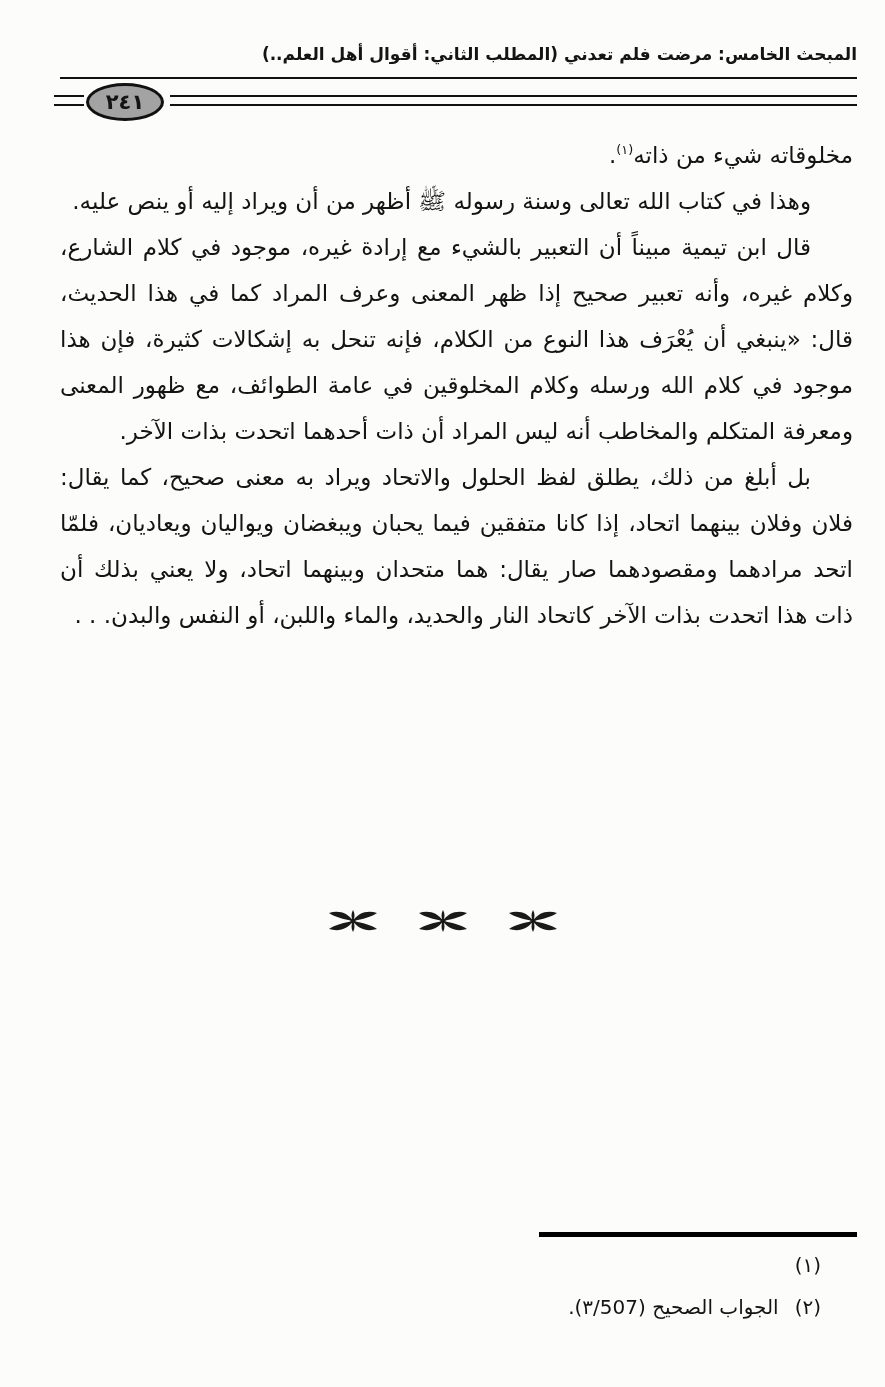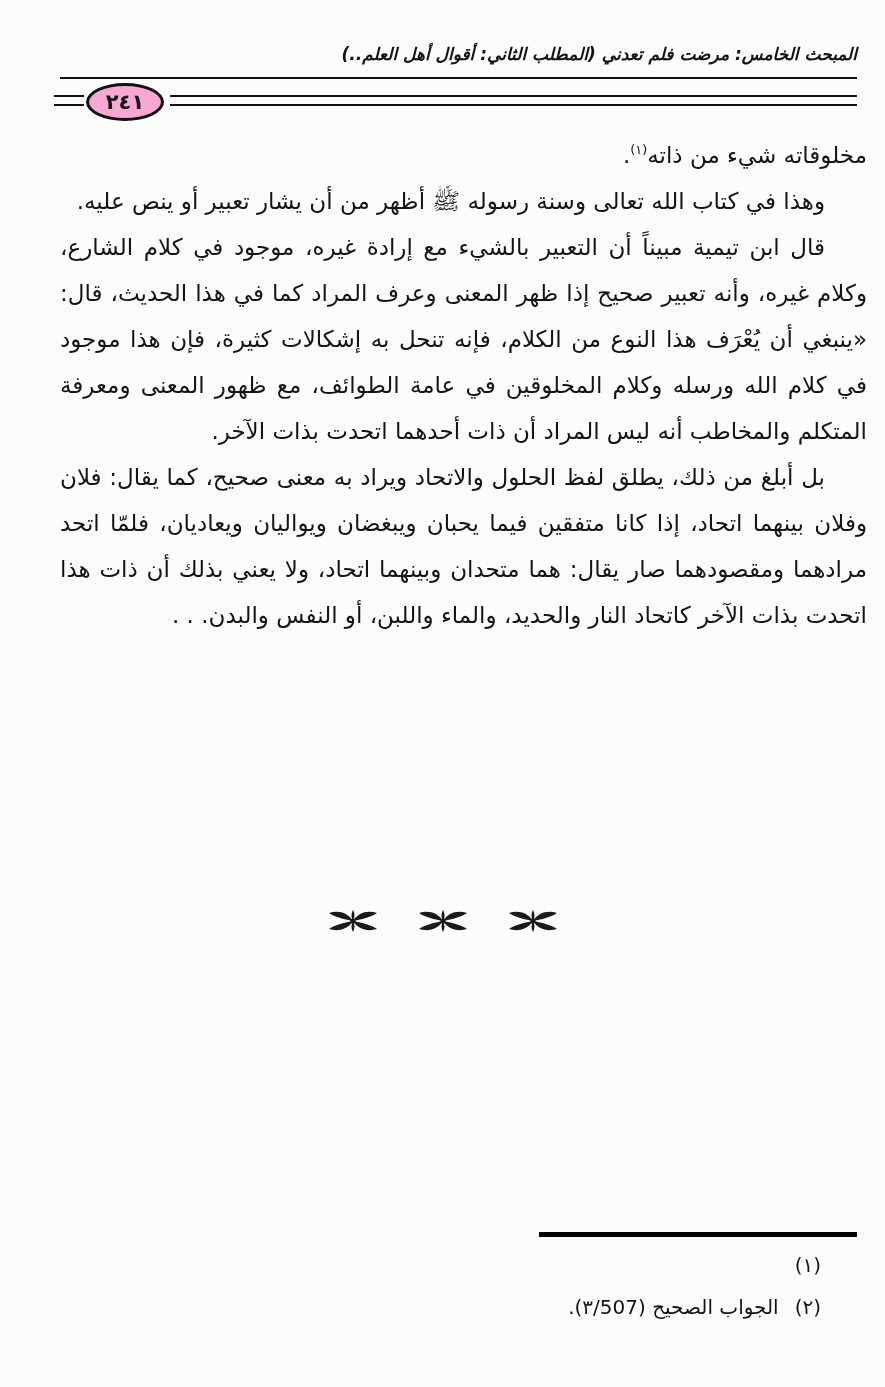--- a/index.html
+++ b/index.html
@@ -20,7 +20,6 @@
     text-align:right;
     font-size:17px; font-weight:bold;
     letter-spacing:0;
-    font-style:italic;
   }
   .rule-top{
     position:absolute; top:77px; right:28px; left:60px;

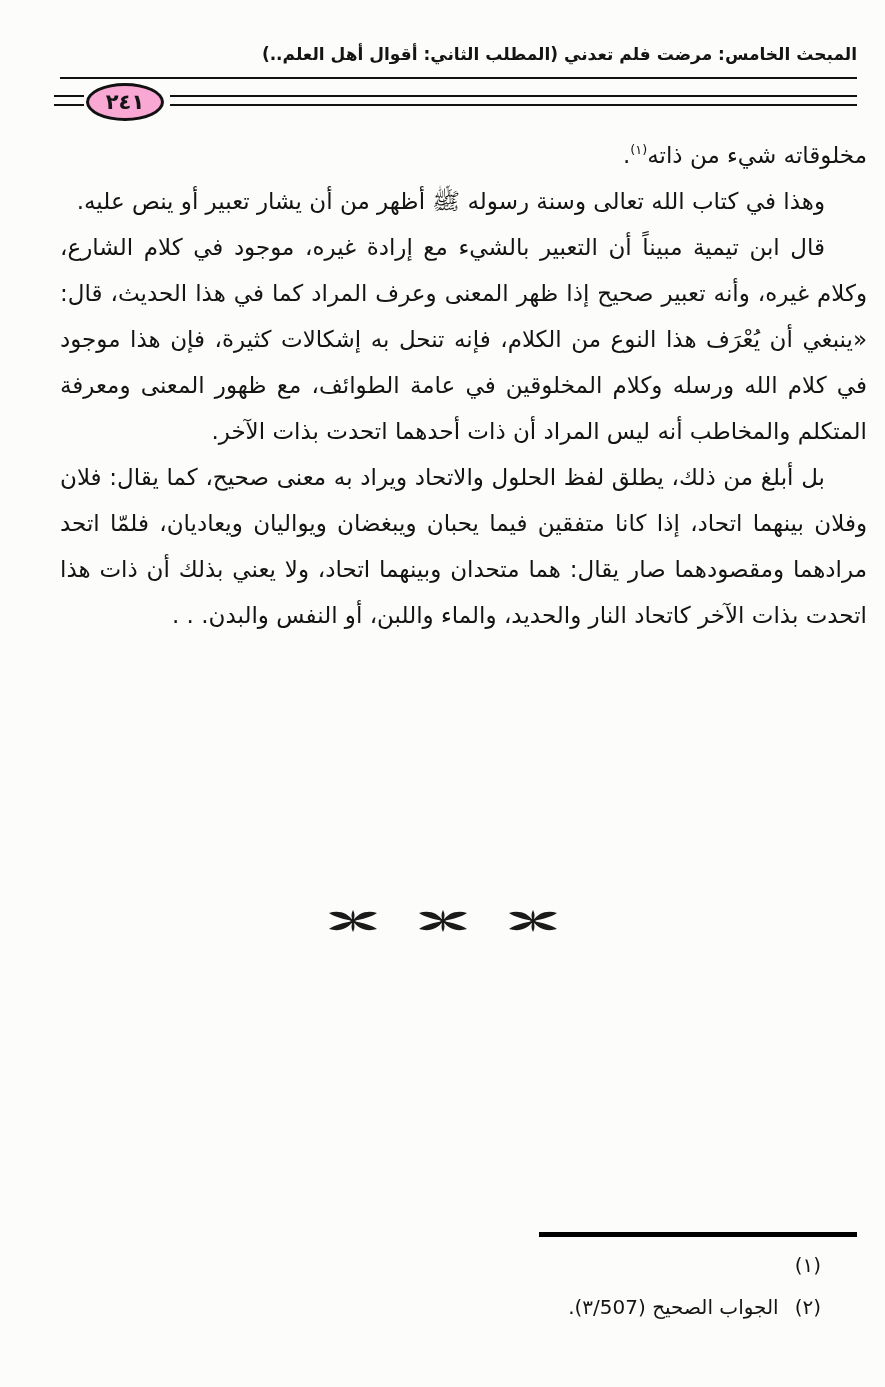--- a/index.html
+++ b/index.html
@@ -37,7 +37,7 @@
     border:3px solid #111; border-radius:50%;
     display:flex; align-items:center; justify-content:center;
     font-size:21px; font-weight:bold;
-    background:#f9a8d4; z-index:2;
+    background:#a3a3a3; z-index:2;
   }
   
   .body-text{

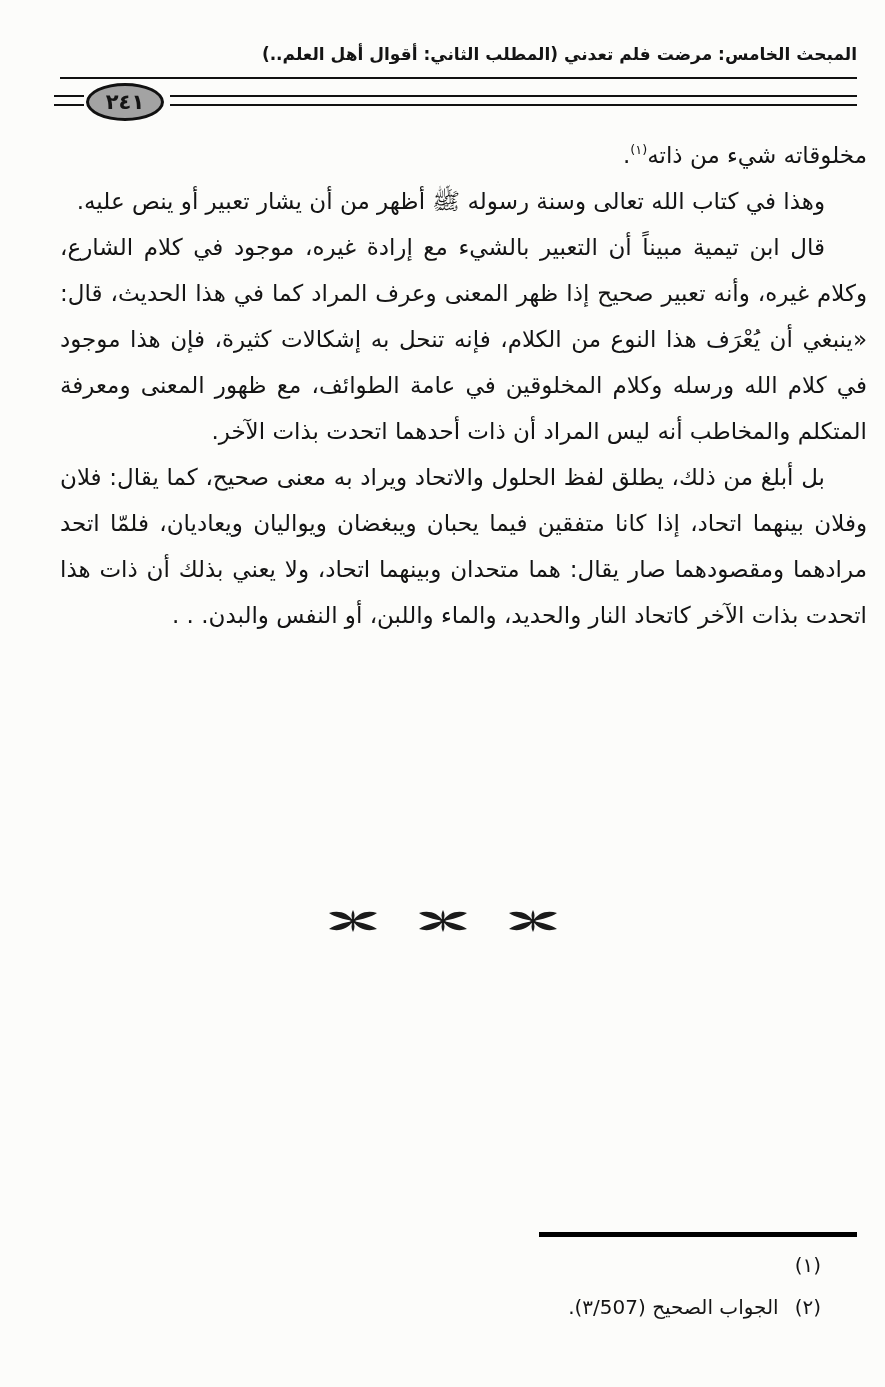--- a/index.html
+++ b/index.html
@@ -41,7 +41,7 @@
   }
   
   .body-text{
-    position:absolute; top:132px; right:18px; left:60px;
+    position:absolute; top:132px; right:32px; left:60px;
     font-size:23px; line-height:46px;
     text-align:justify;
   }

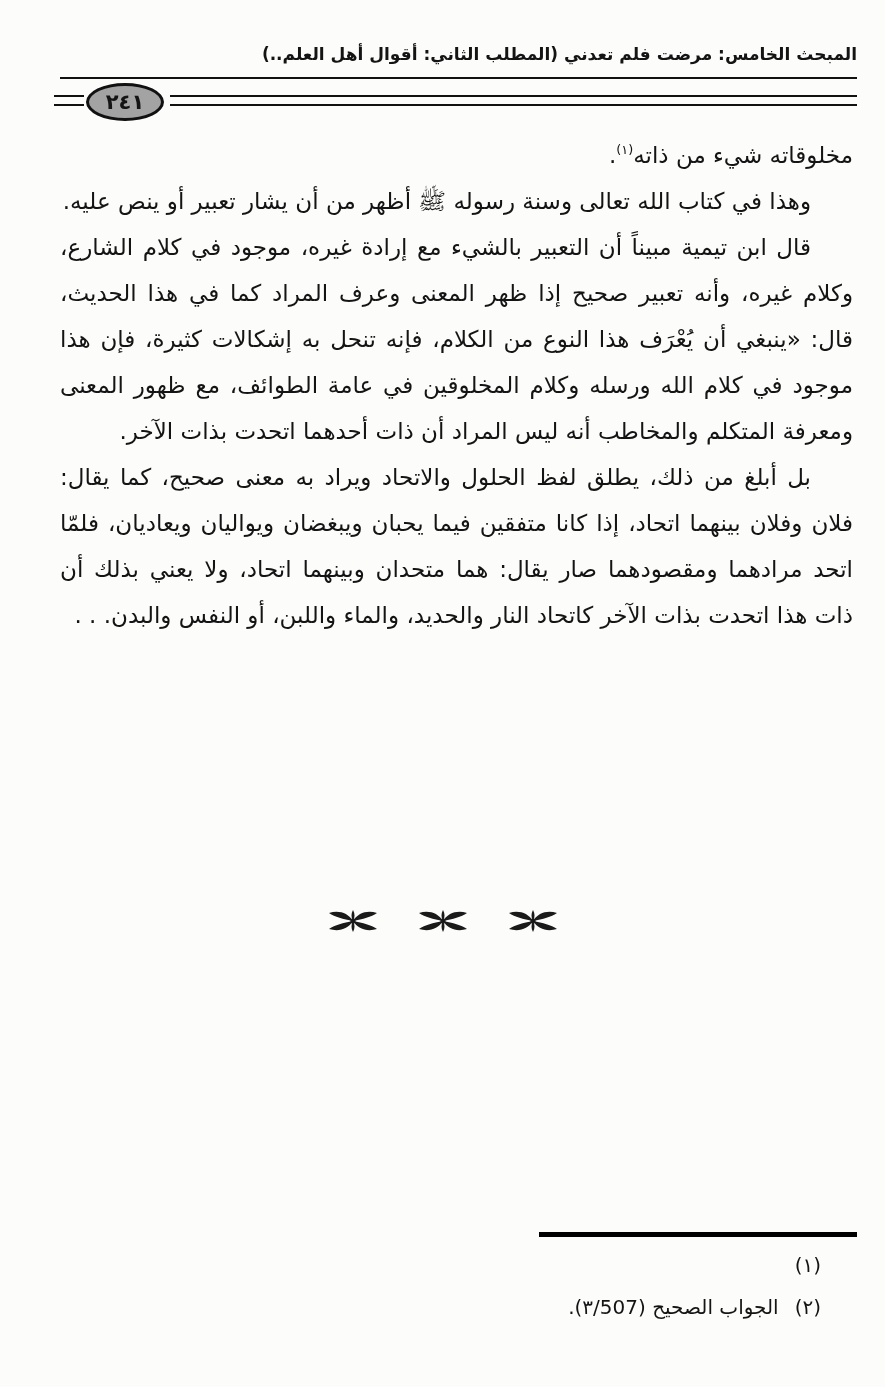--- a/index.html
+++ b/index.html
@@ -86,7 +86,7 @@
 
   <div class="body-text">
       <p class="para no-indent"><span>مخلوقاته شيء من ذاته</span><sup>(١)</sup><span>.</span></p>
-      <p class="para"><span>وهذا في كتاب الله تعالى وسنة رسوله ﷺ أظهر من أن يشار تعبير أو ينص عليه.</span></p>
+      <p class="para"><span>وهذا في كتاب الله تعالى وسنة رسوله ﷺ أظهر من أن ويراد إليه أو ينص عليه.</span></p>
       <p class="para"><span>قال ابن تيمية مبيناً أن التعبير بالشيء مع إرادة غيره، موجود في كلام الشارع، وكلام غيره، وأنه تعبير صحيح إذا ظهر المعنى وعرف المراد كما في هذا الحديث، قال: «ينبغي أن يُعْرَف هذا النوع من الكلام، فإنه تنحل به إشكالات كثيرة، فإن هذا موجود في كلام الله ورسله وكلام المخلوقين في عامة الطوائف، مع ظهور المعنى ومعرفة المتكلم والمخاطب أنه ليس المراد أن ذات أحدهما اتحدت بذات الآخر.</span></p>
       <p class="para"><span>بل أبلغ من ذلك، يطلق لفظ الحلول والاتحاد ويراد به معنى صحيح، كما يقال: فلان وفلان بينهما اتحاد، إذا كانا متفقين فيما يحبان ويبغضان ويواليان ويعاديان، فلمّا اتحد مرادهما ومقصودهما صار يقال: هما متحدان وبينهما اتحاد، ولا يعني بذلك أن ذات هذا اتحدت بذات الآخر كاتحاد النار والحديد، والماء واللبن، أو النفس والبدن. . .</span></p>
     </div>

